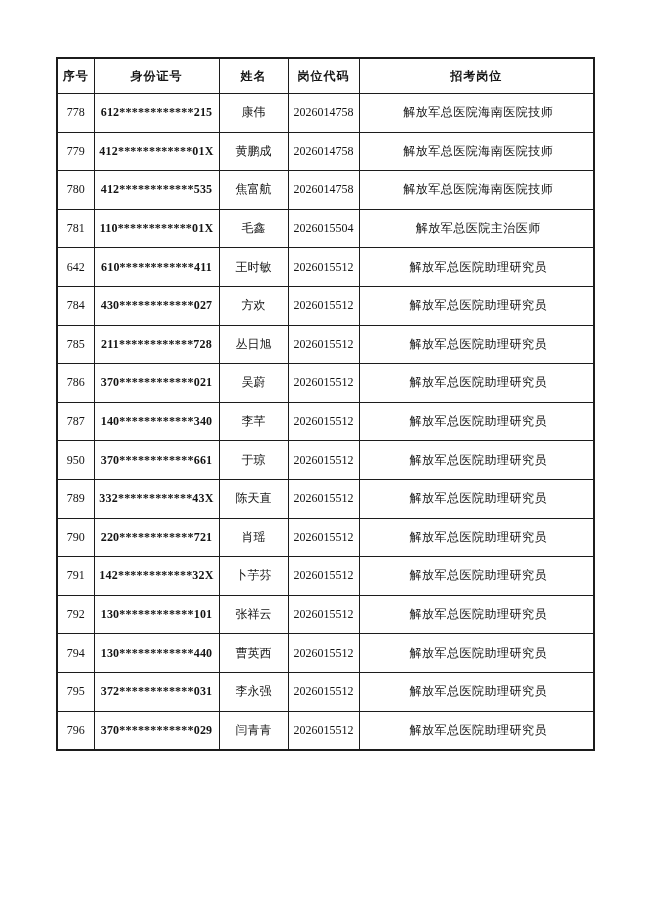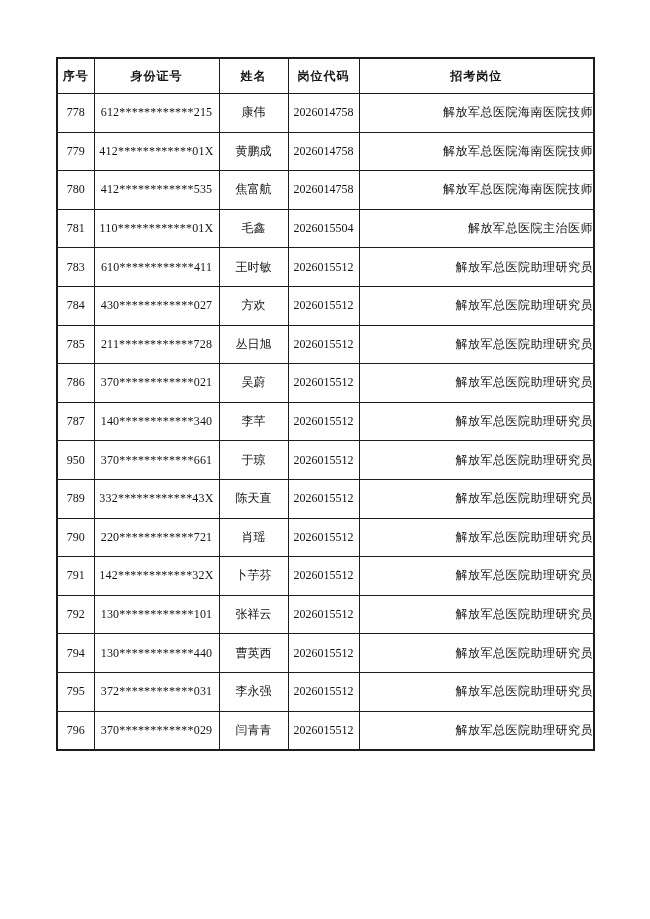--- a/index.html
+++ b/index.html
@@ -55,6 +55,7 @@
   }
   table.roster tbody td.id-number {
     letter-spacing: 0.2px;
+    font-weight: bold;
   }
 </style>
 </head>

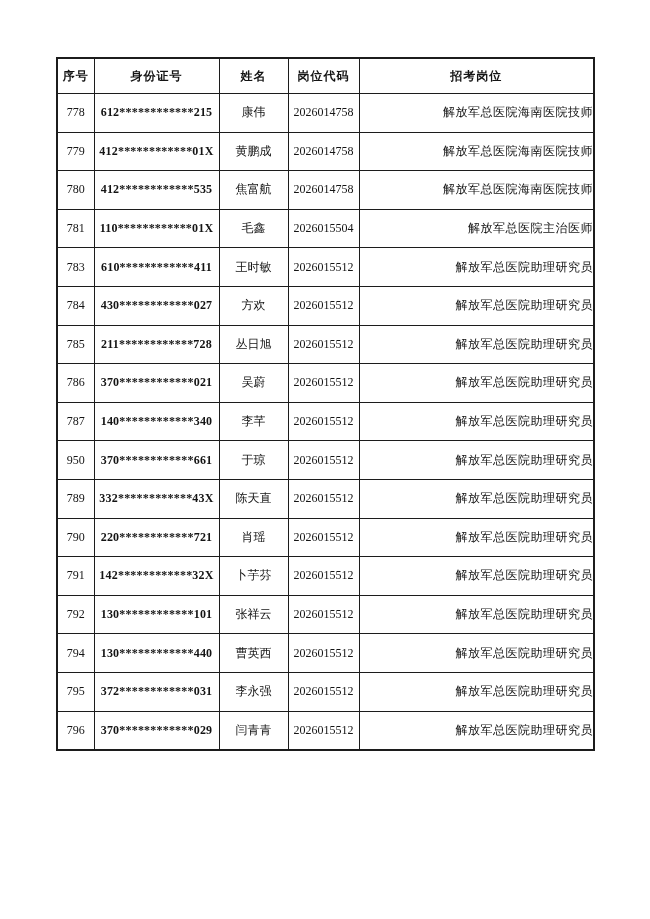--- a/index.html
+++ b/index.html
@@ -49,7 +49,7 @@
     font-weight: normal;
   }
   table.roster tbody td.job-title {
-    text-align: right;
+    text-align: center;
     padding-left: 4px;
     letter-spacing: 0.5px;
   }

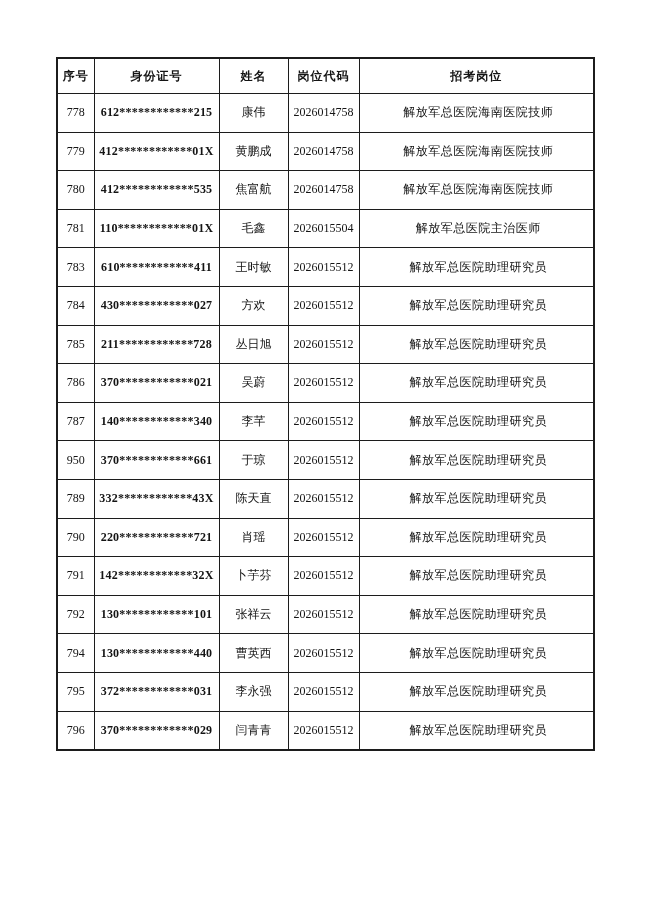--- a/index.html
+++ b/index.html
@@ -109,7 +109,7 @@
           <td class="job-title">解放军总医院主治医师</td>
         </tr>
         <tr>
-          <td>783</td>
+          <td>642</td>
           <td class="id-number">610************411</td>
           <td>王时敏</td>
           <td>2026015512</td>

